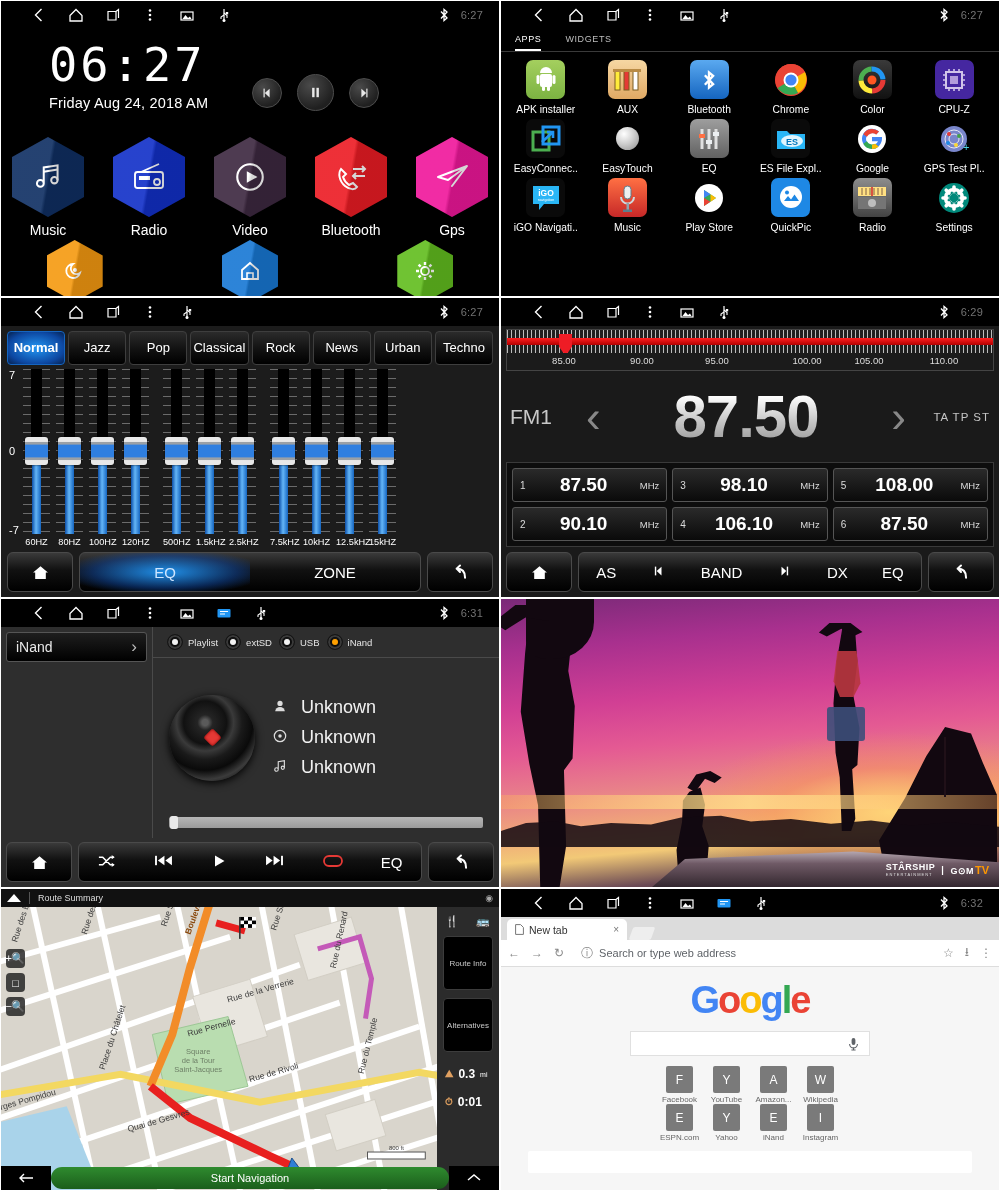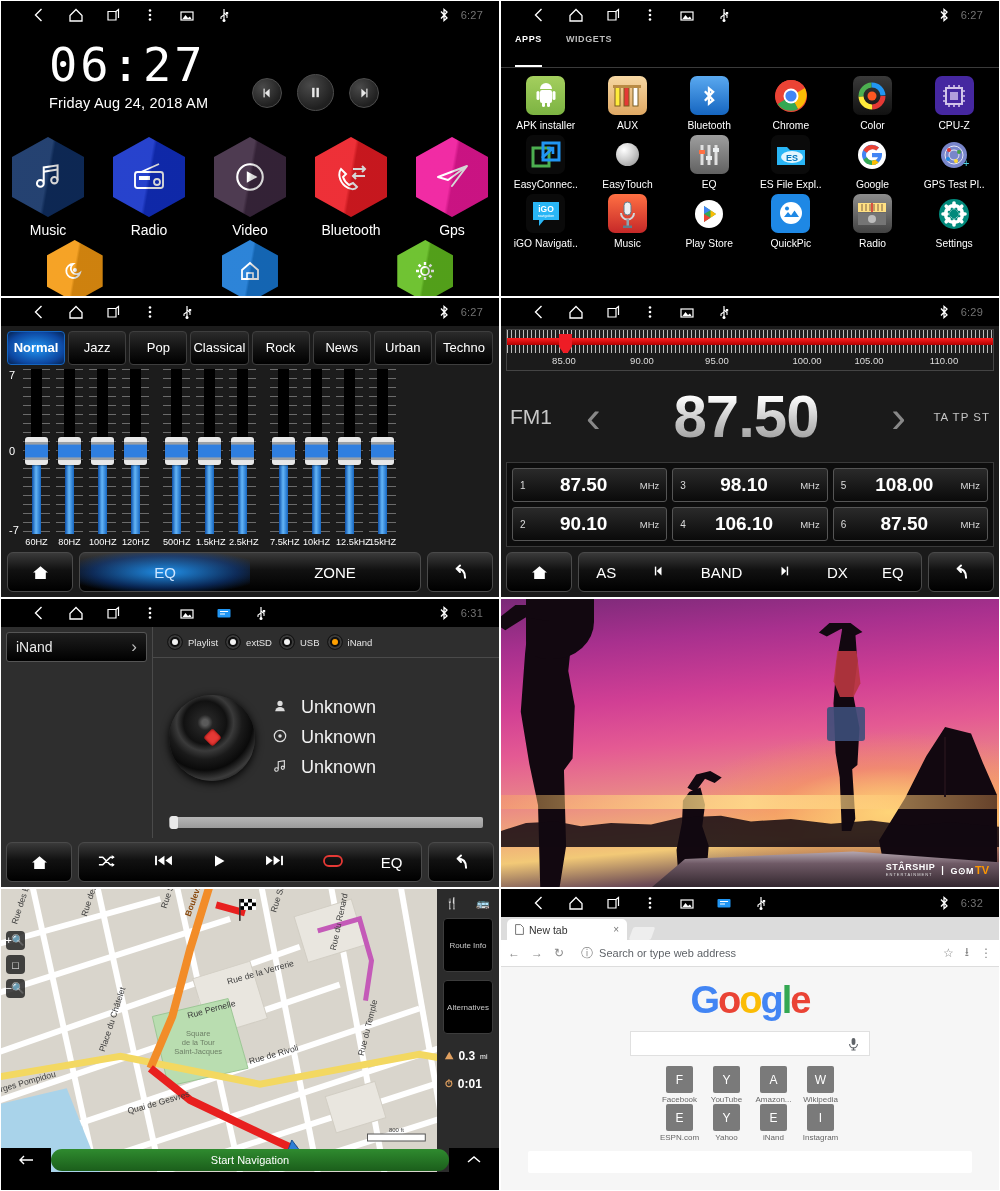--- a/index.html
+++ b/index.html
@@ -66,7 +66,7 @@
 
   
   .appsbar { display:flex; gap:24px; padding: 5px 14px 0 14px; }
-  .apptab { color:#bdbdbd; font-size:9px; font-weight:bold; letter-spacing:.6px; padding-bottom:21px;}
+  .apptab { color:#bdbdbd; font-size:9px; font-weight:normal; letter-spacing:.6px; padding-bottom:5px;}
   .apptab.sel { color:#fff; border-bottom: 2px solid #fff; }
   .appsdiv { height:1px; background:#3a3a3a; }
   .appgrid {

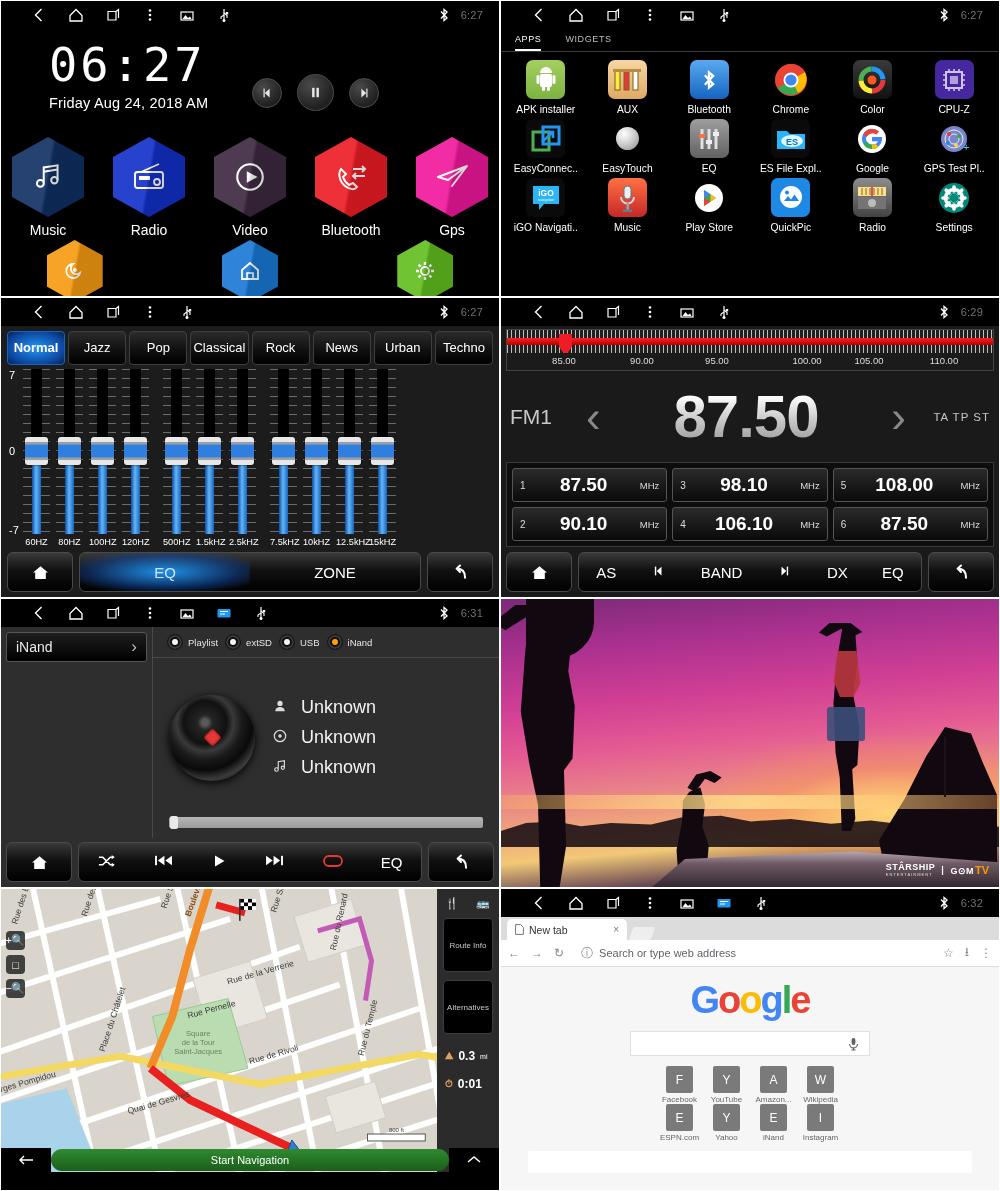--- a/index.html
+++ b/index.html
@@ -1170,6 +1170,12 @@
   </div>
 
   <div class="panel">
+    <div class="maptop">
+      <div class="mapback"></div>
+      <div style="width:1px;height:12px;background:#555"></div>
+      <span>Route Summary</span>
+      <span style="margin-left:auto;color:#aaa">◉</span>
+    </div>
 
     <div class="maparea">
       <svg class="mapcanvas" viewBox="0 0 500 285" preserveAspectRatio="none">

